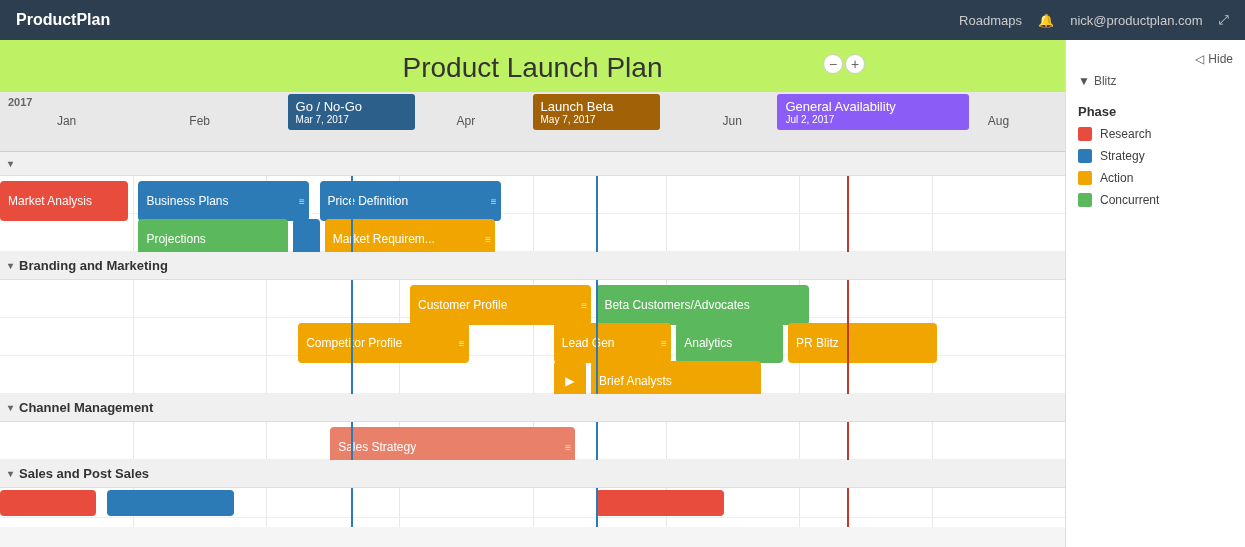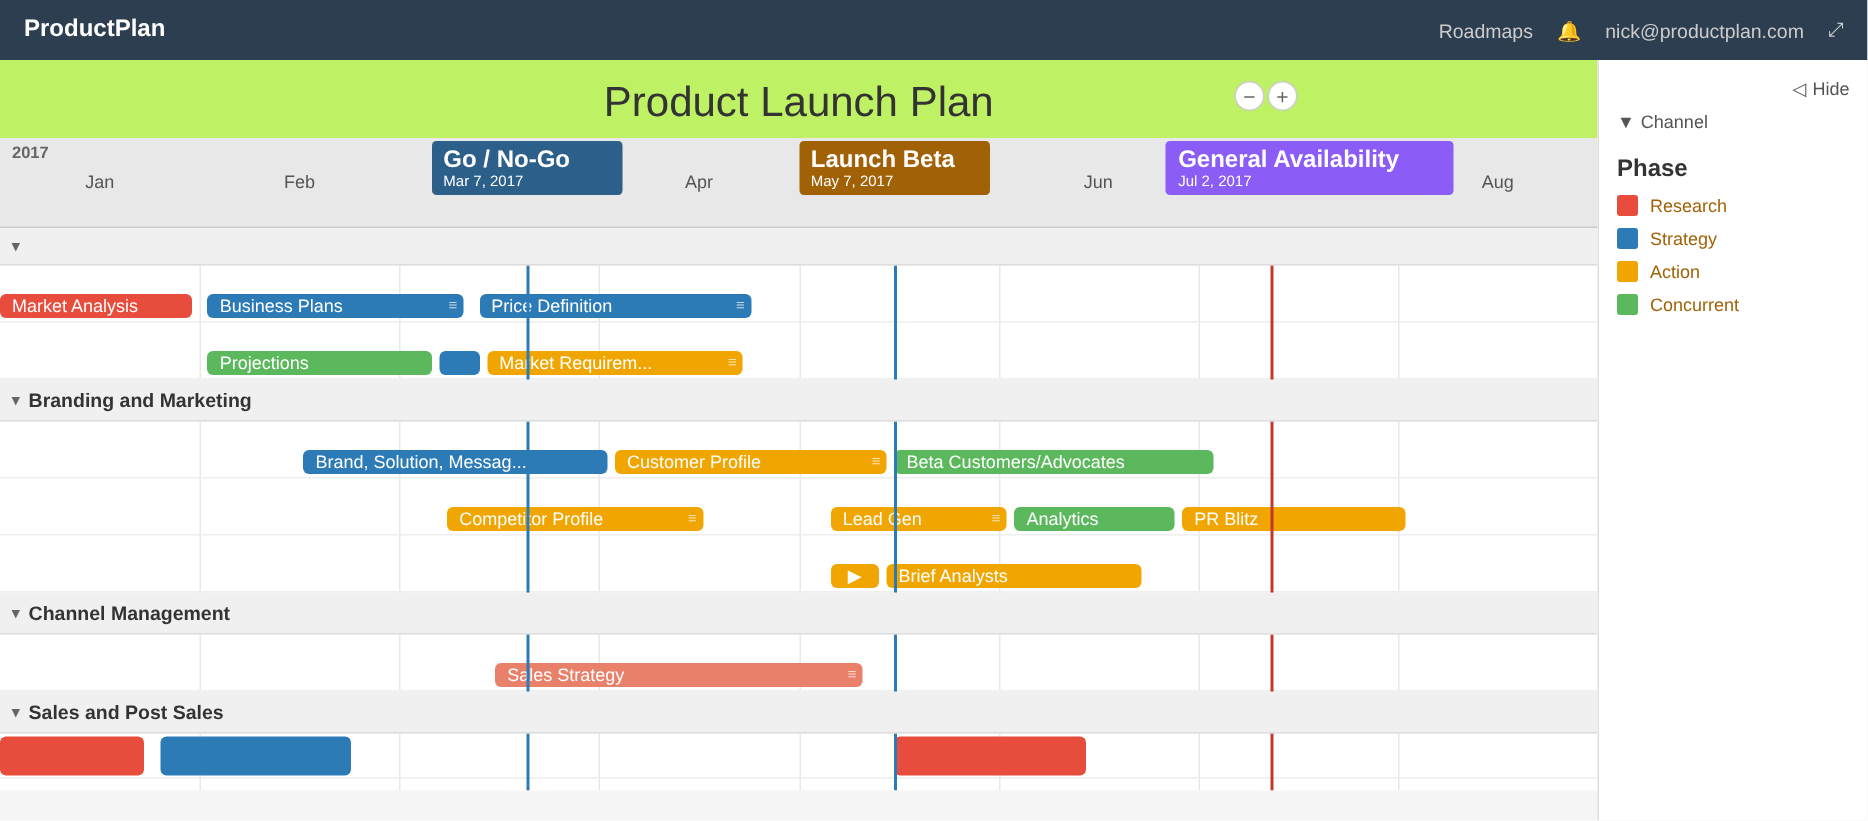--- a/index.html
+++ b/index.html
@@ -432,7 +432,7 @@
     </div>
     <div class="filter-btn">
       <span>▼</span>
-      <span>Channel</span>
+      <span>Blitz</span>
     </div>
     <div class="legend-title">Phase</div>
     <div class="legend-item">

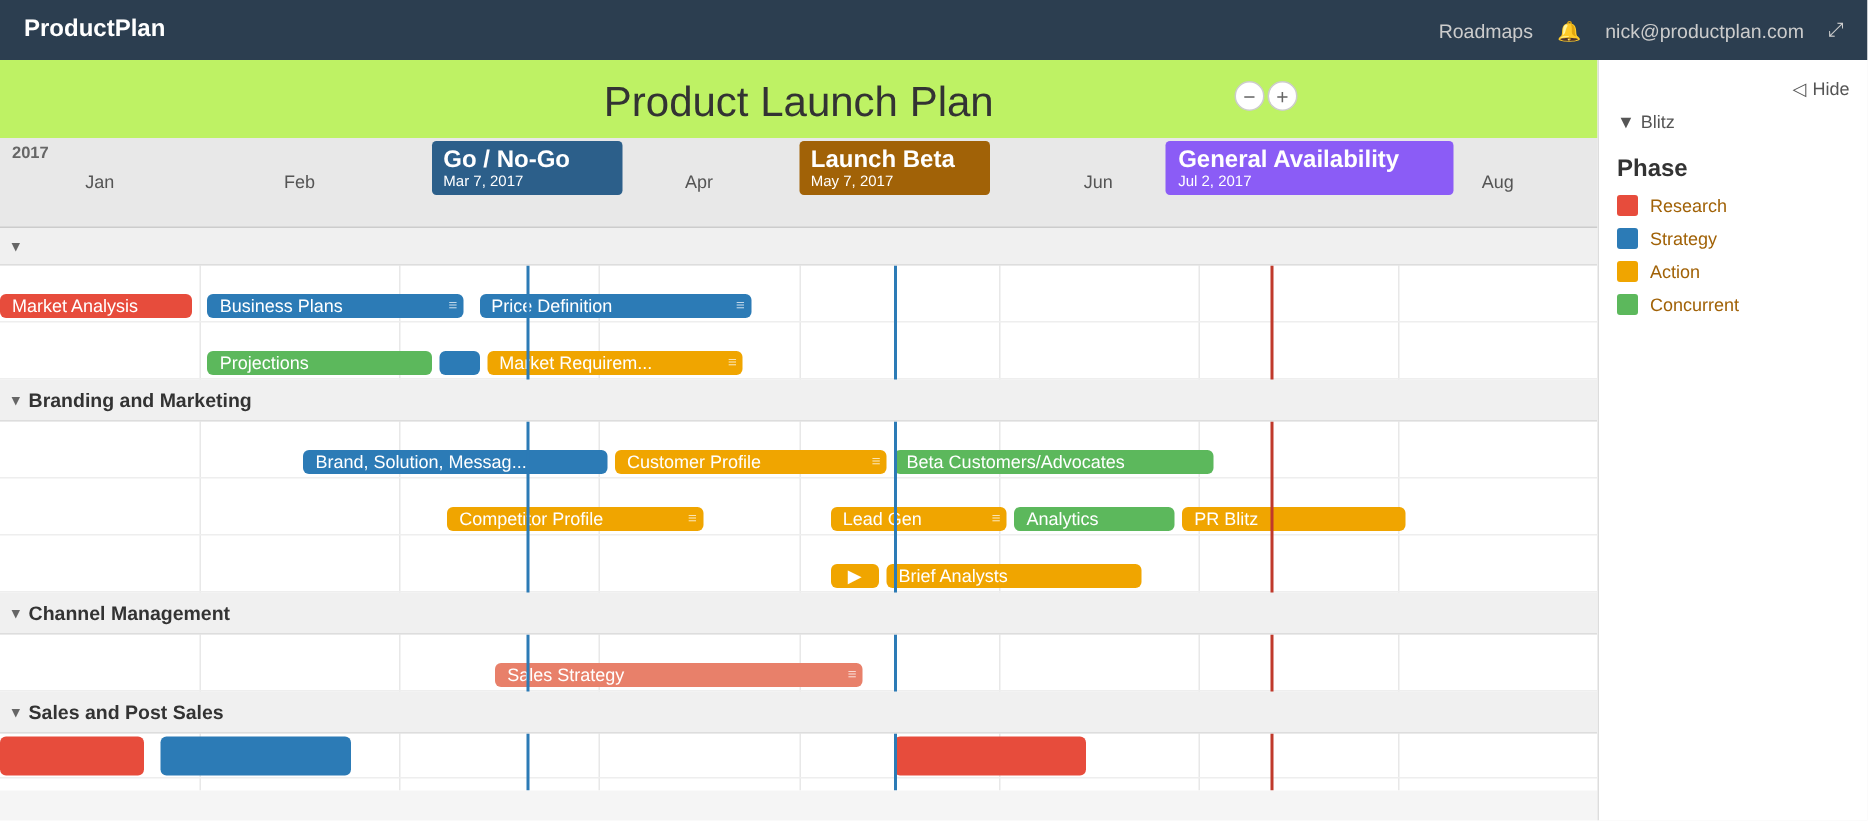--- a/index.html
+++ b/index.html
@@ -105,7 +105,7 @@
       pointer-events: all;
       cursor: pointer;
     }
-    .milestone-banner .m-title { font-size: 16px; font-weight: bold; }
+    .milestone-banner .m-title { font-size: 13px; font-weight: normal; }
     .milestone-banner .m-date { font-size: 10px; font-weight: normal; }
 
     

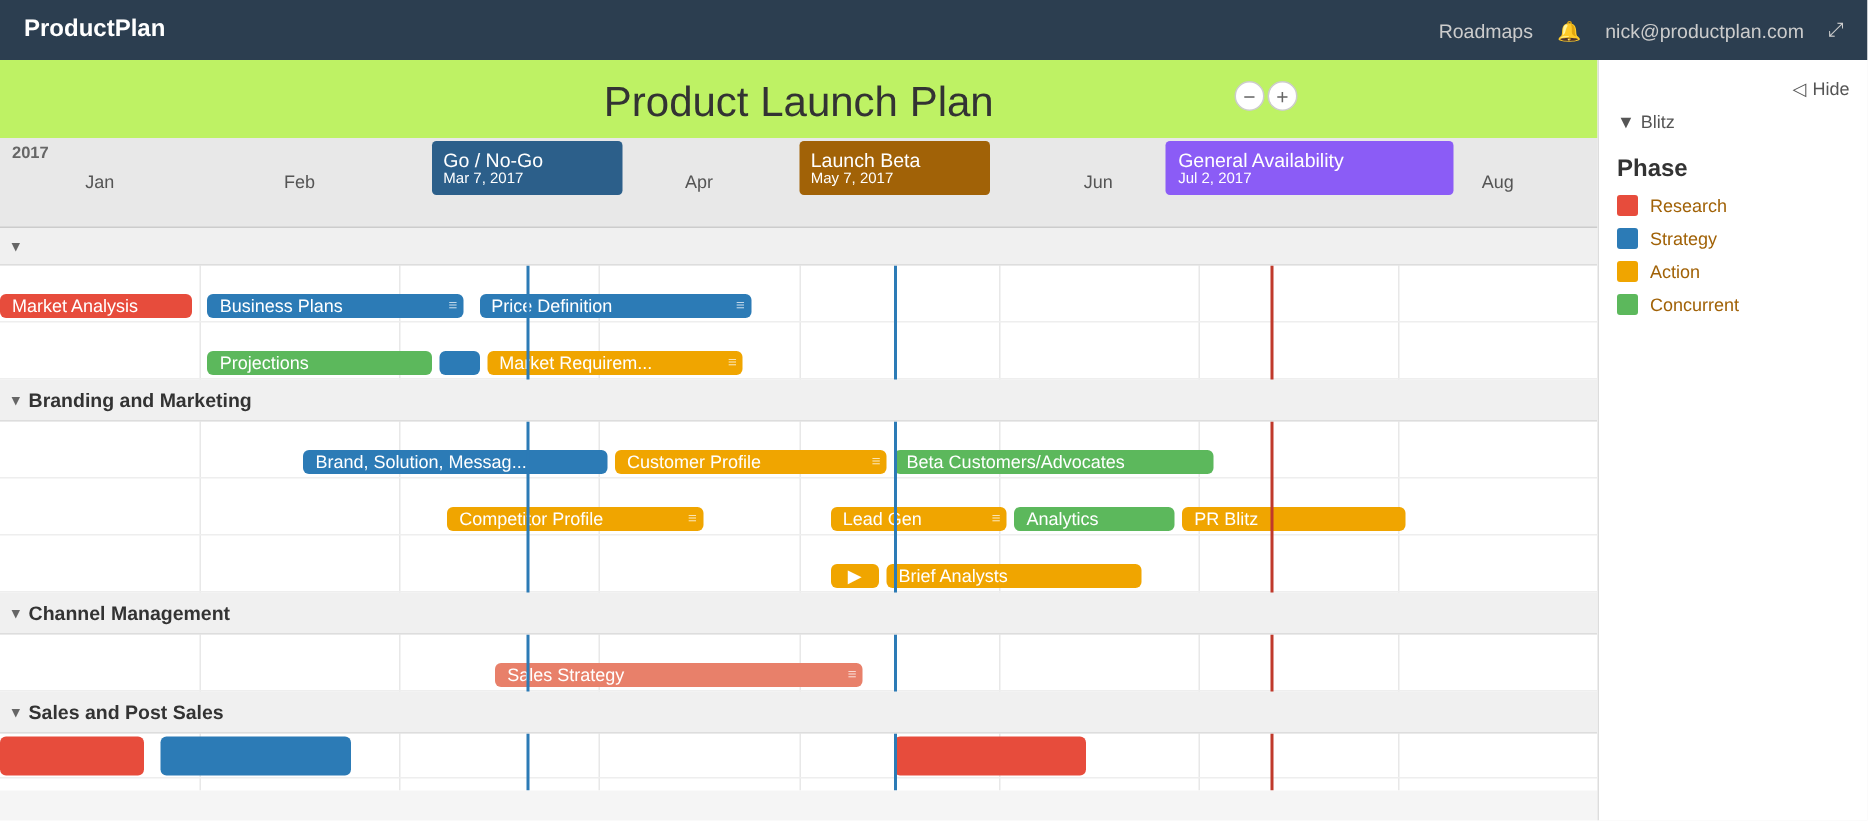--- a/index.html
+++ b/index.html
@@ -226,7 +226,7 @@
     }
 
     .legend-title {
-      font-size: 16px;
+      font-size: 13px;
       font-weight: bold;
       color: #333;
       margin-top: 8px;

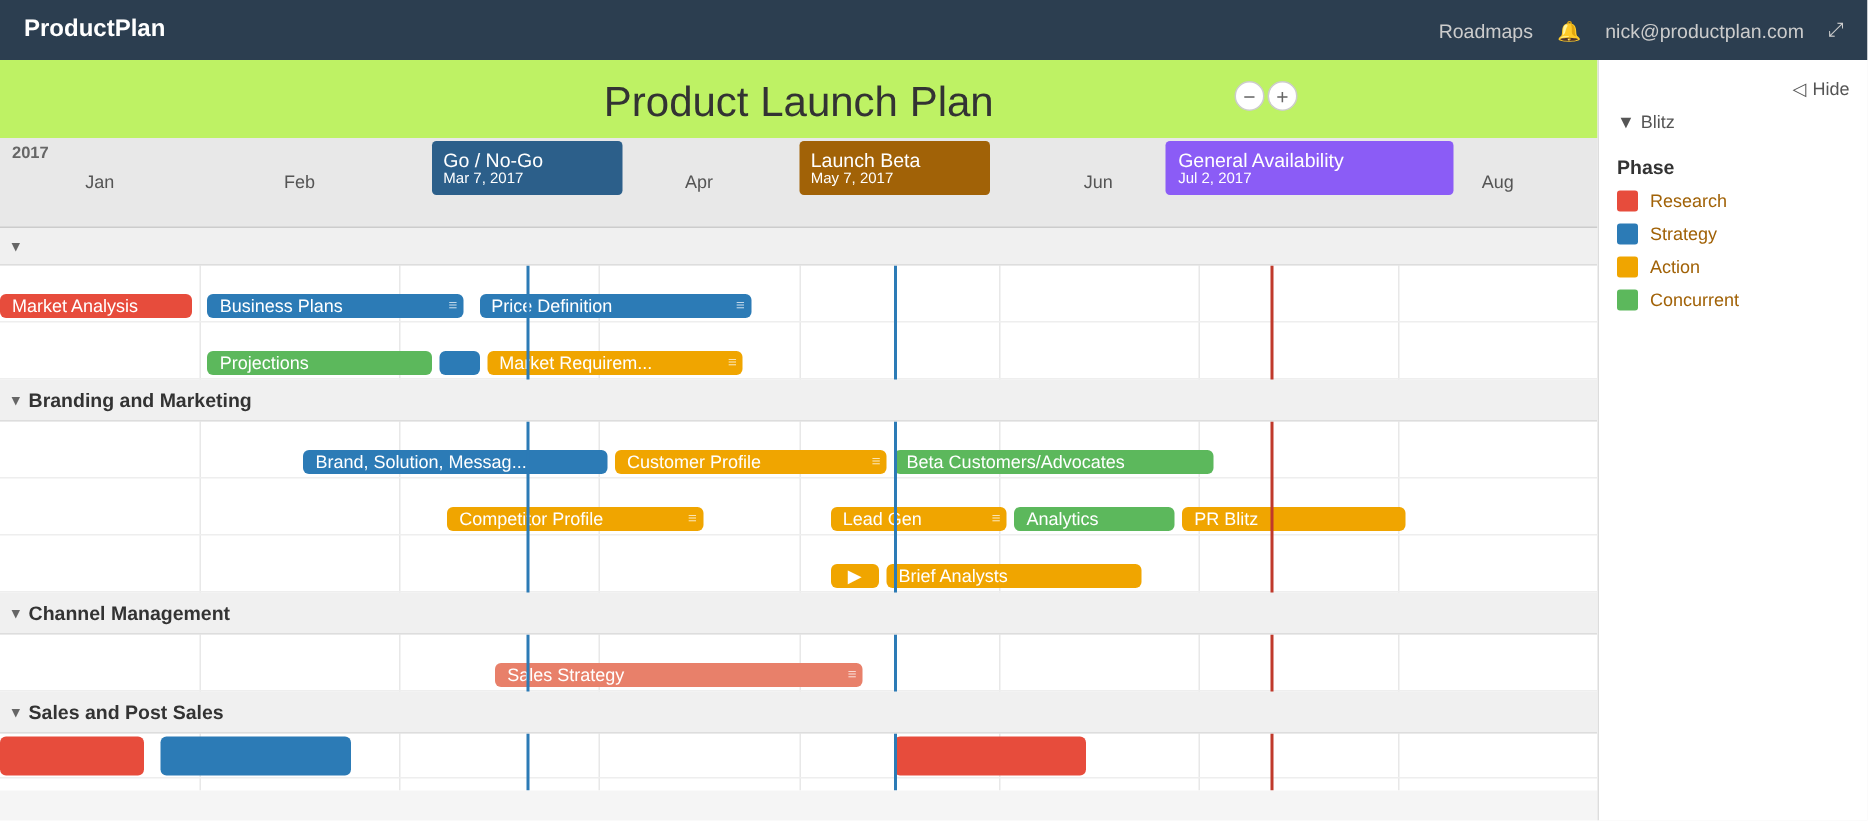--- a/index.html
+++ b/index.html
@@ -236,7 +236,7 @@
       align-items: center;
       gap: 8px;
       font-size: 12px;
-      color: #a16207;
+      color: #404040;
     }
     .legend-color {
       width: 14px;

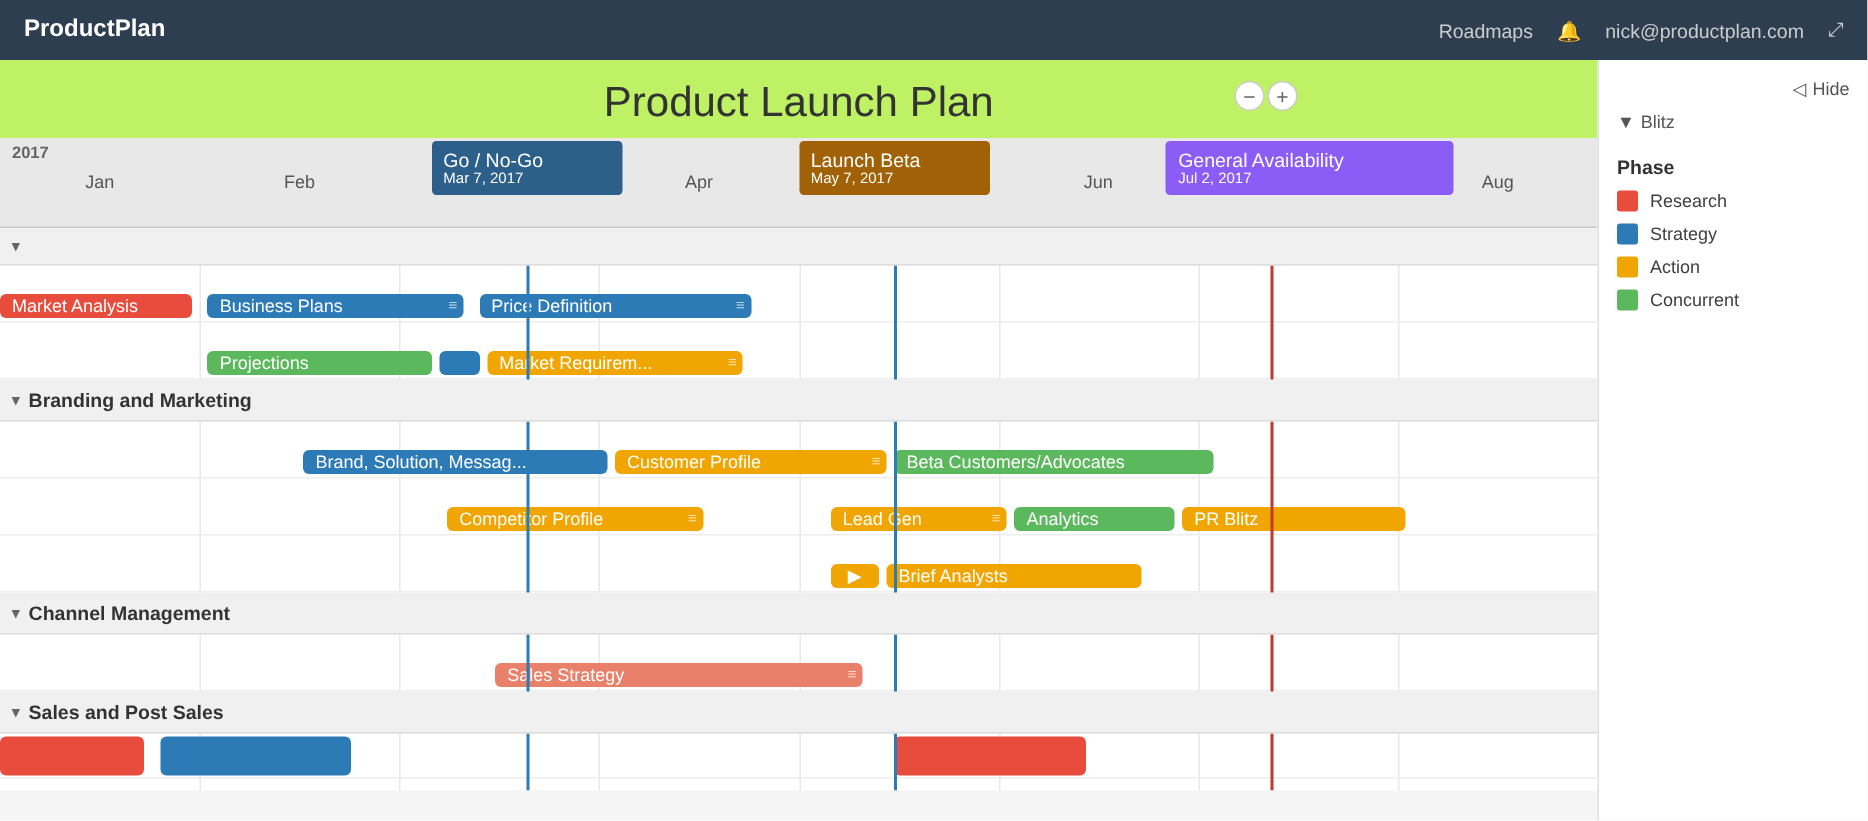--- a/index.html
+++ b/index.html
@@ -154,8 +154,8 @@
     
     .gantt-bar {
       position: absolute;
-      height: 16px;
-      top: 19px;
+      height: 40px;
+      top: 5px;
       border-radius: 4px;
       display: flex;
       align-items: center;

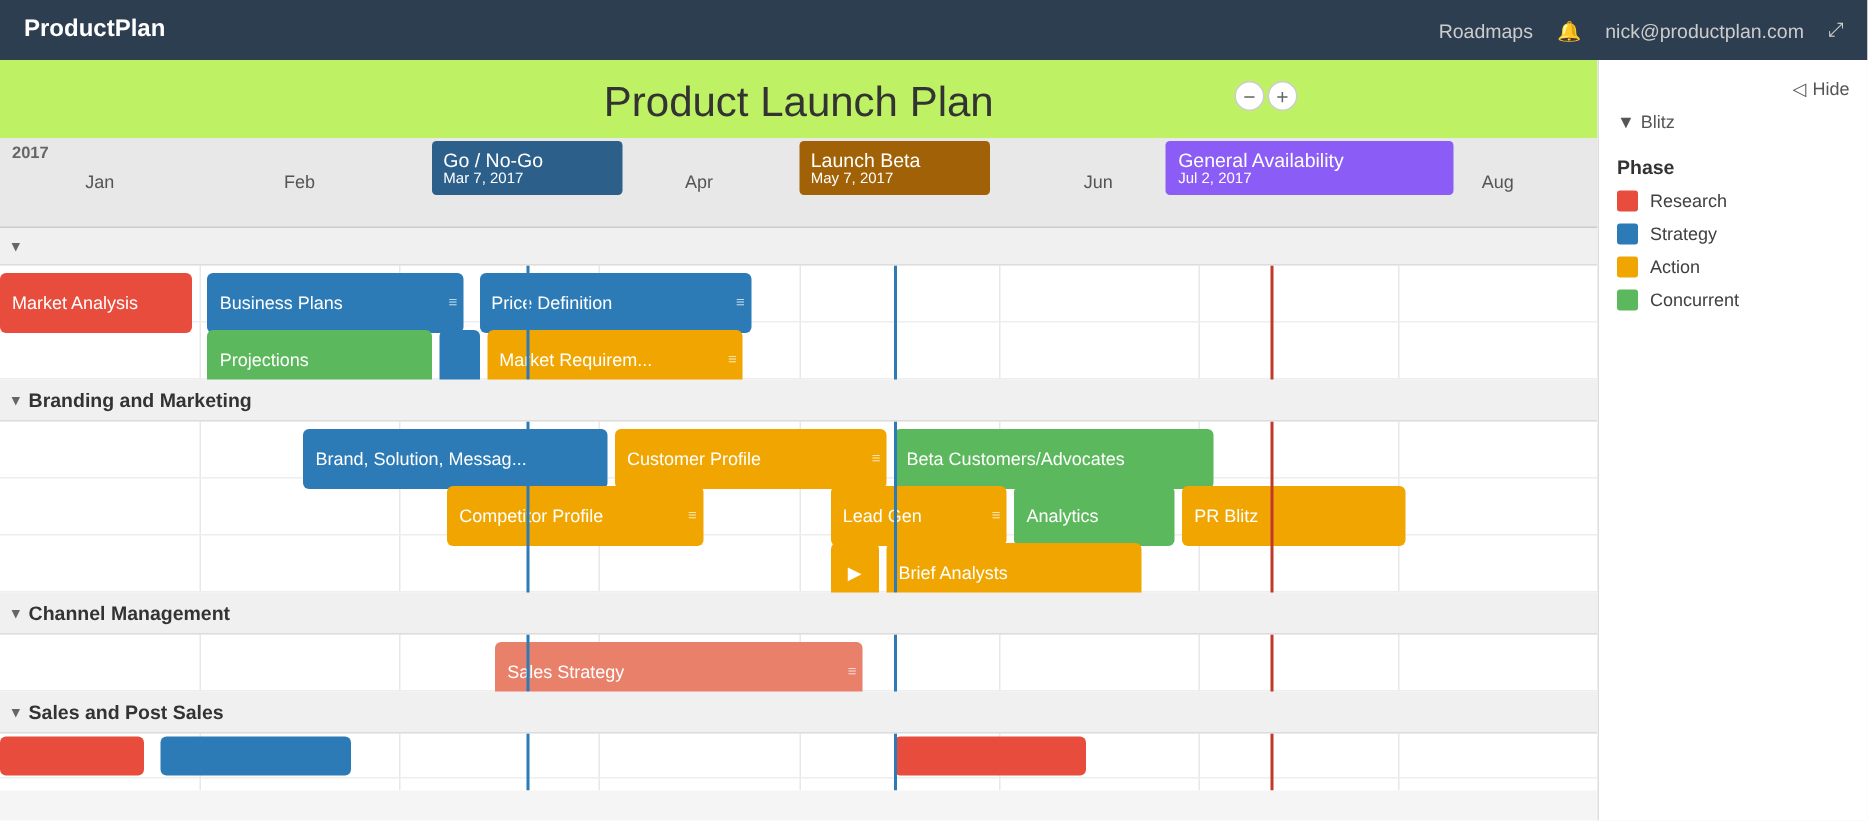--- a/index.html
+++ b/index.html
@@ -358,9 +358,6 @@
         </div>
 
         <div class="gantt-row">
-          <div class="gantt-bar color-strategy" style="left:19%;width:19%;">
-            <span>Brand, Solution, Messag...</span>
-          </div>
           <div class="gantt-bar color-action" style="left:38.5%;width:17%;">
             <span>Customer Profile</span>
             <span class="bar-handle">≡</span>

